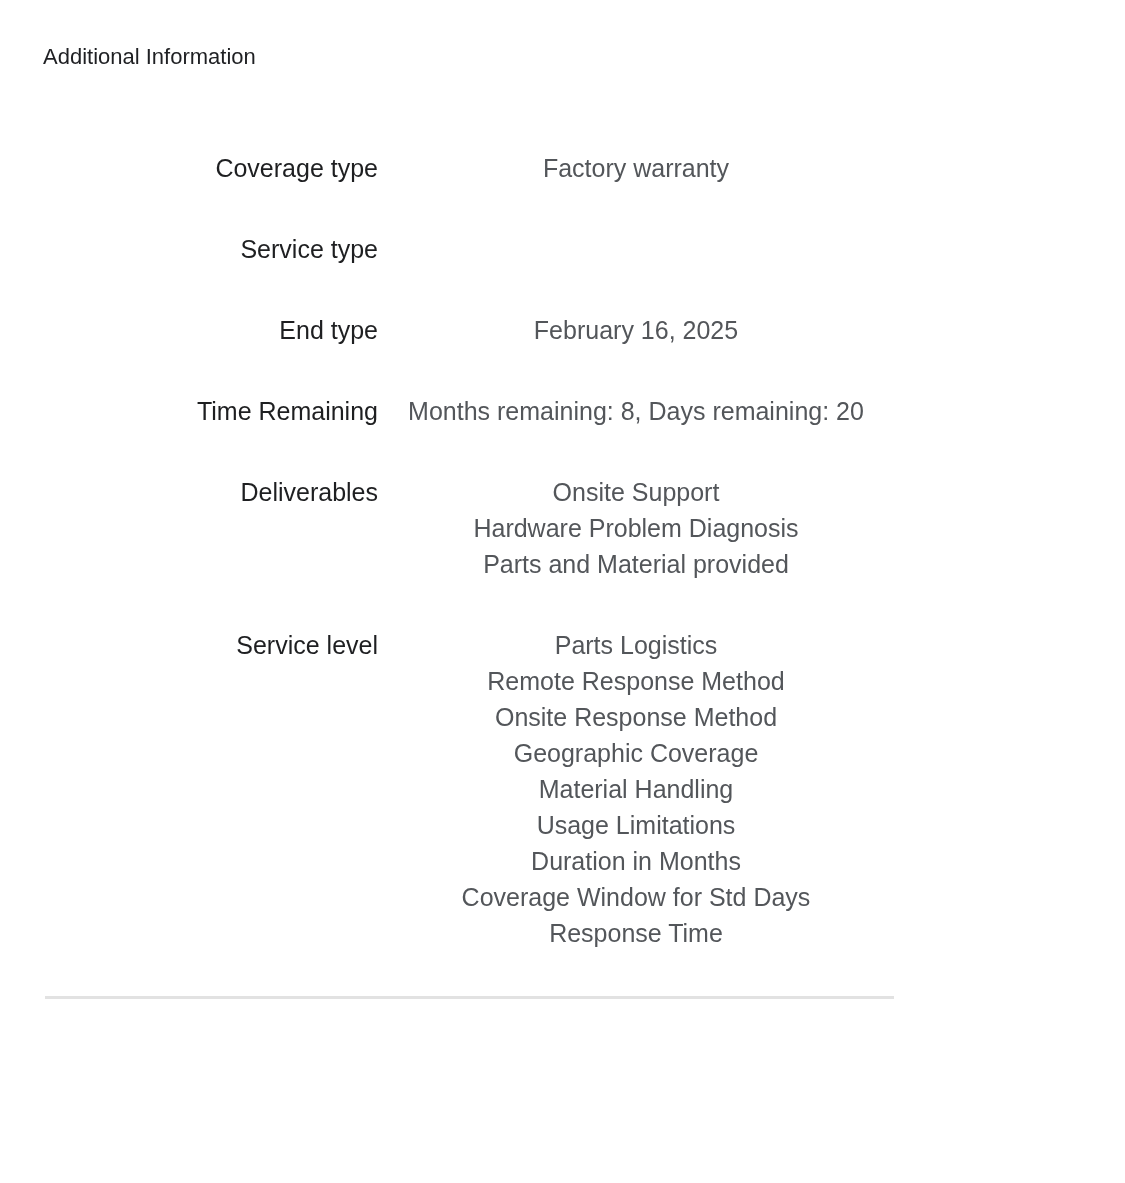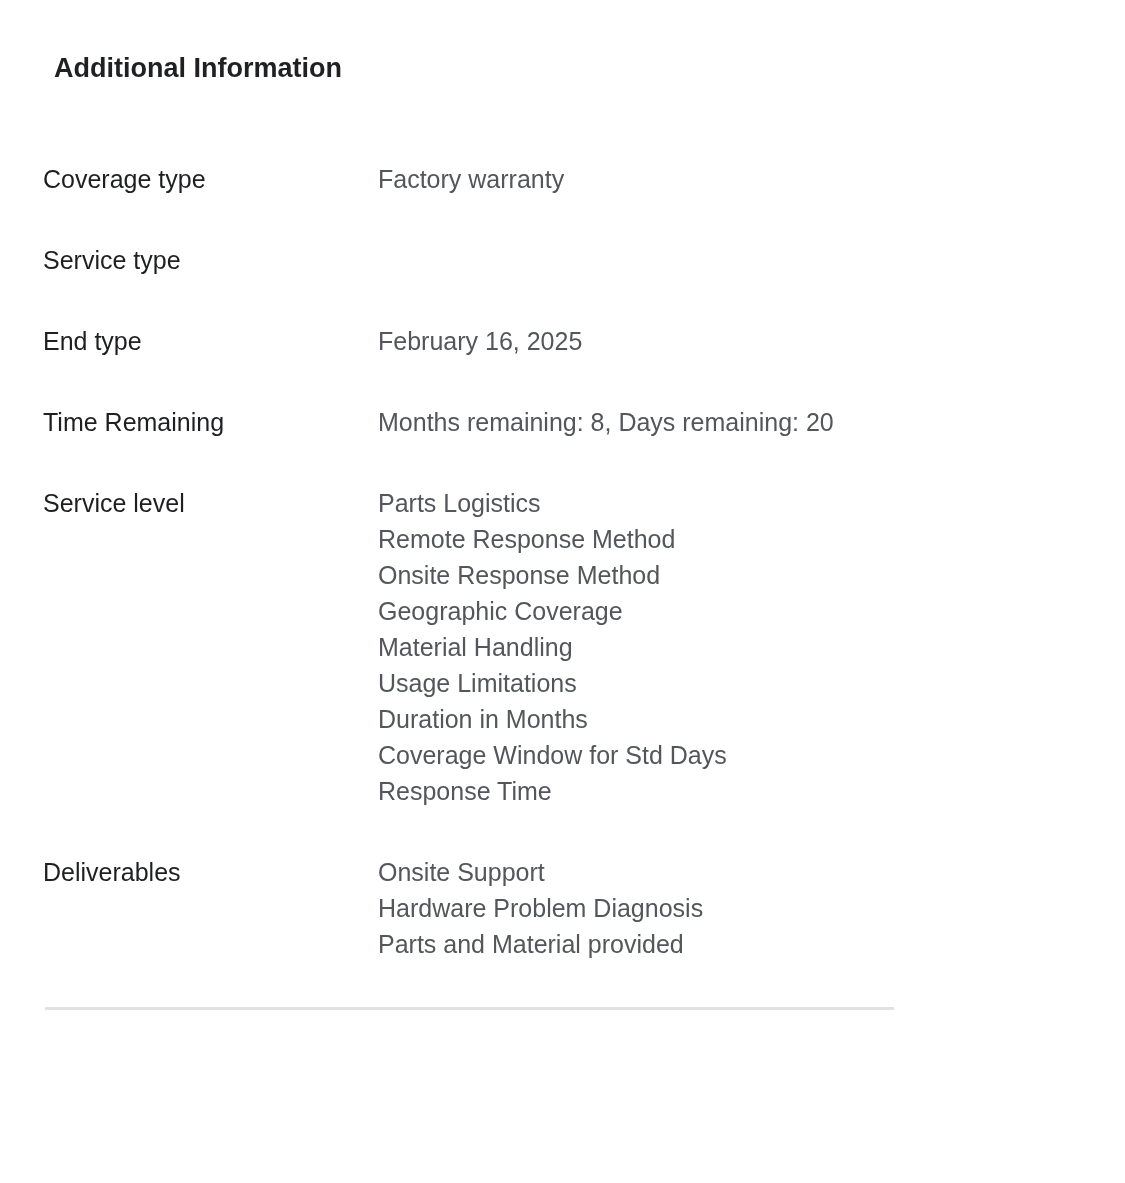--- a/index.html
+++ b/index.html
@@ -26,10 +26,10 @@
     width: 1125px;
   }
   .section-title {
-    margin: 11px;
-    font-size: 27px;
+    margin: 0;
+    font-size: 22px;
     line-height: 38px;
-    font-weight: 700;
+    font-weight: 400;
     color: var(--heading);
   }
   .info-rows {

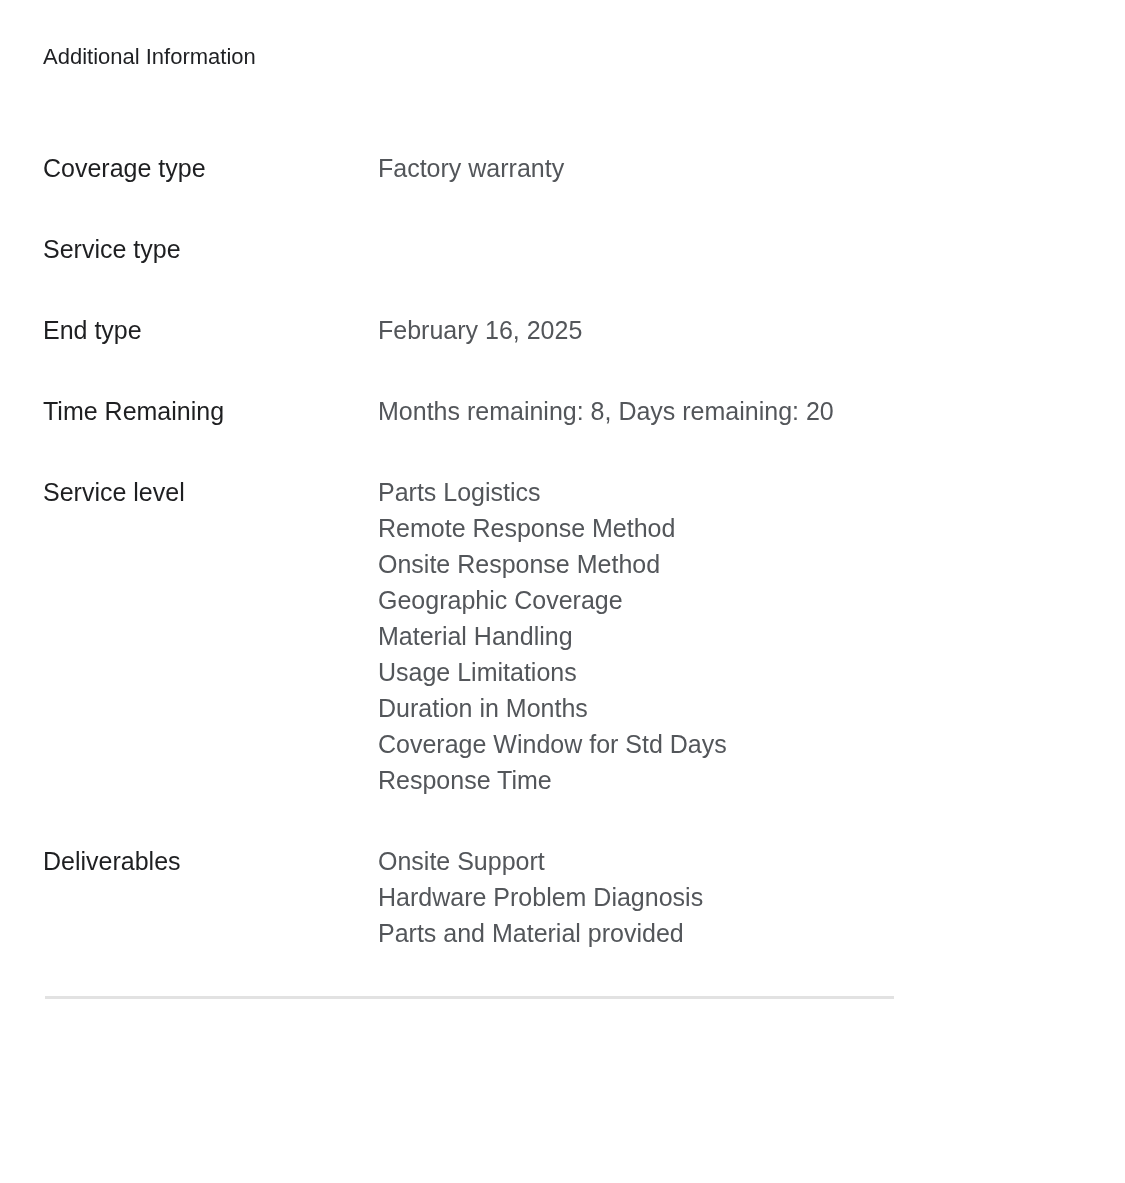--- a/index.html
+++ b/index.html
@@ -46,6 +46,7 @@
     font-size: 25px;
     line-height: 36px;
     color: var(--label);
+    text-align: right;
   }
   .info-values {
     flex: 1 1 auto;

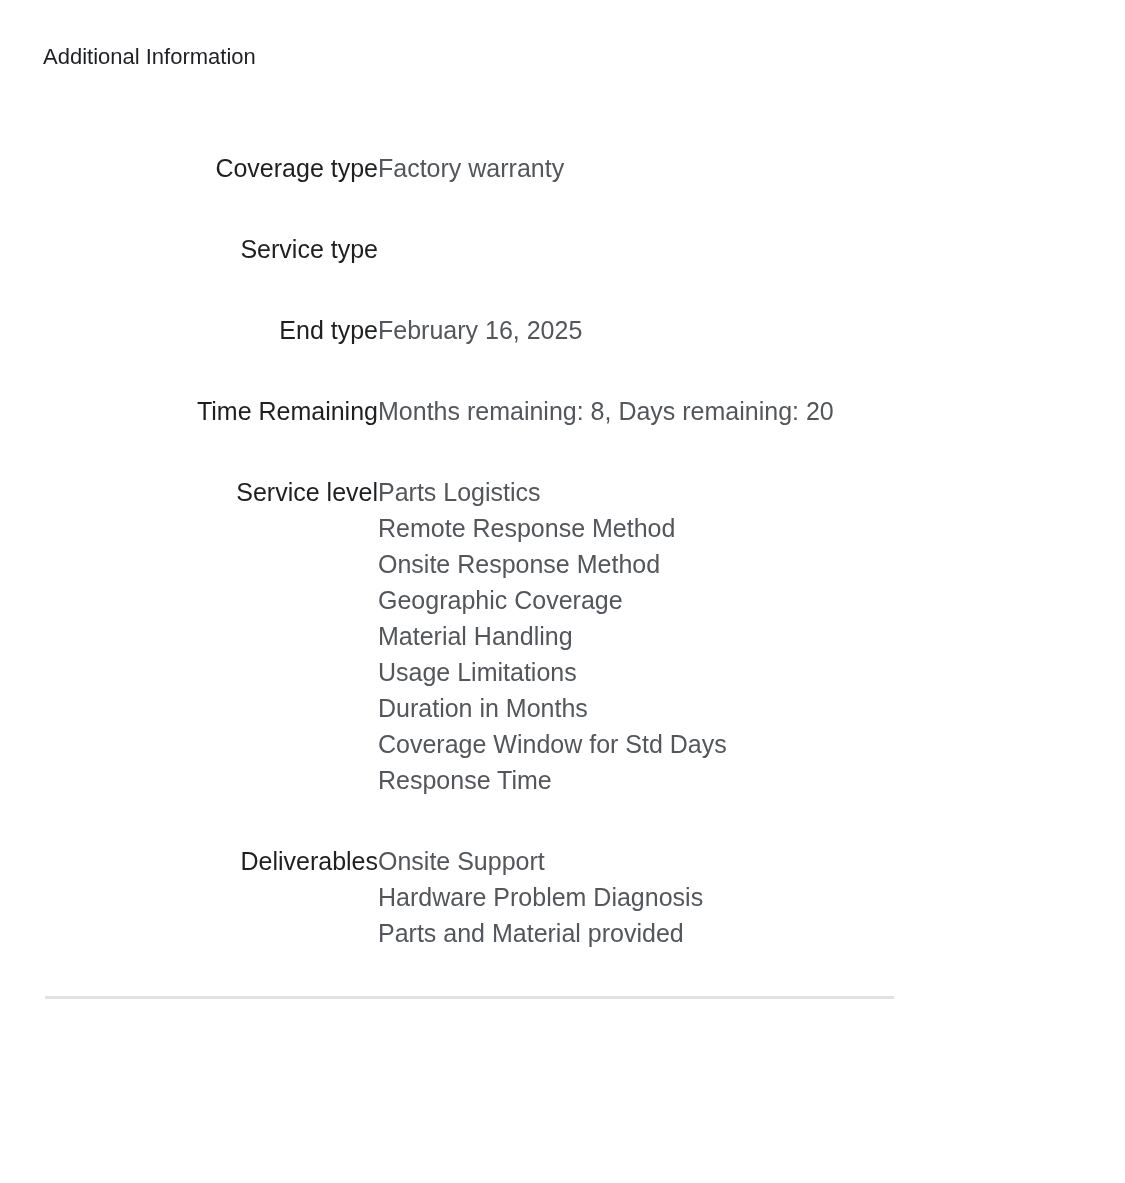--- a/index.html
+++ b/index.html
@@ -56,6 +56,7 @@
     font-size: 25px;
     line-height: 36px;
     color: var(--value);
+    text-align: center;
   }
   .section-divider {
     margin-top: 20px;

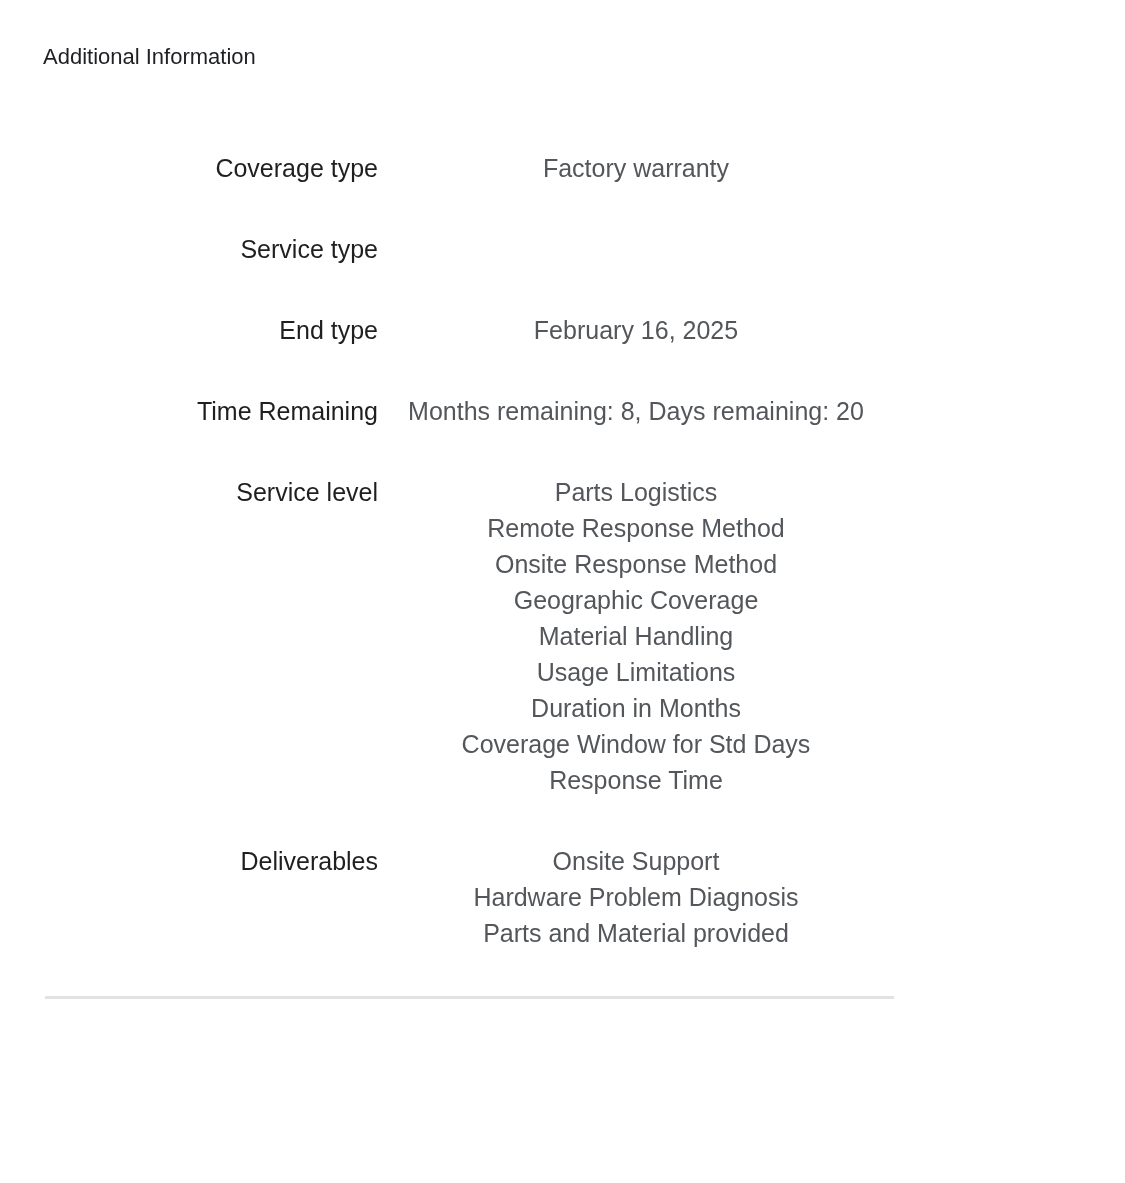--- a/index.html
+++ b/index.html
@@ -102,6 +102,15 @@
   </div>
 
   <div class="info-row">
+    <div class="info-label">Deliverables</div>
+    <div class="info-values">
+          <div class="value-line">Onsite Support</div>
+          <div class="value-line">Hardware Problem Diagnosis</div>
+          <div class="value-line">Parts and Material provided</div>
+        </div>
+  </div>
+
+  <div class="info-row">
     <div class="info-label">Service level</div>
     <div class="info-values">
           <div class="value-line">Parts Logistics</div>
@@ -115,15 +124,6 @@
           <div class="value-line">Response Time</div>
         </div>
   </div>
-
-  <div class="info-row">
-    <div class="info-label">Deliverables</div>
-    <div class="info-values">
-          <div class="value-line">Onsite Support</div>
-          <div class="value-line">Hardware Problem Diagnosis</div>
-          <div class="value-line">Parts and Material provided</div>
-        </div>
-  </div>
 </div>
 
   <div class="section-divider"></div>

